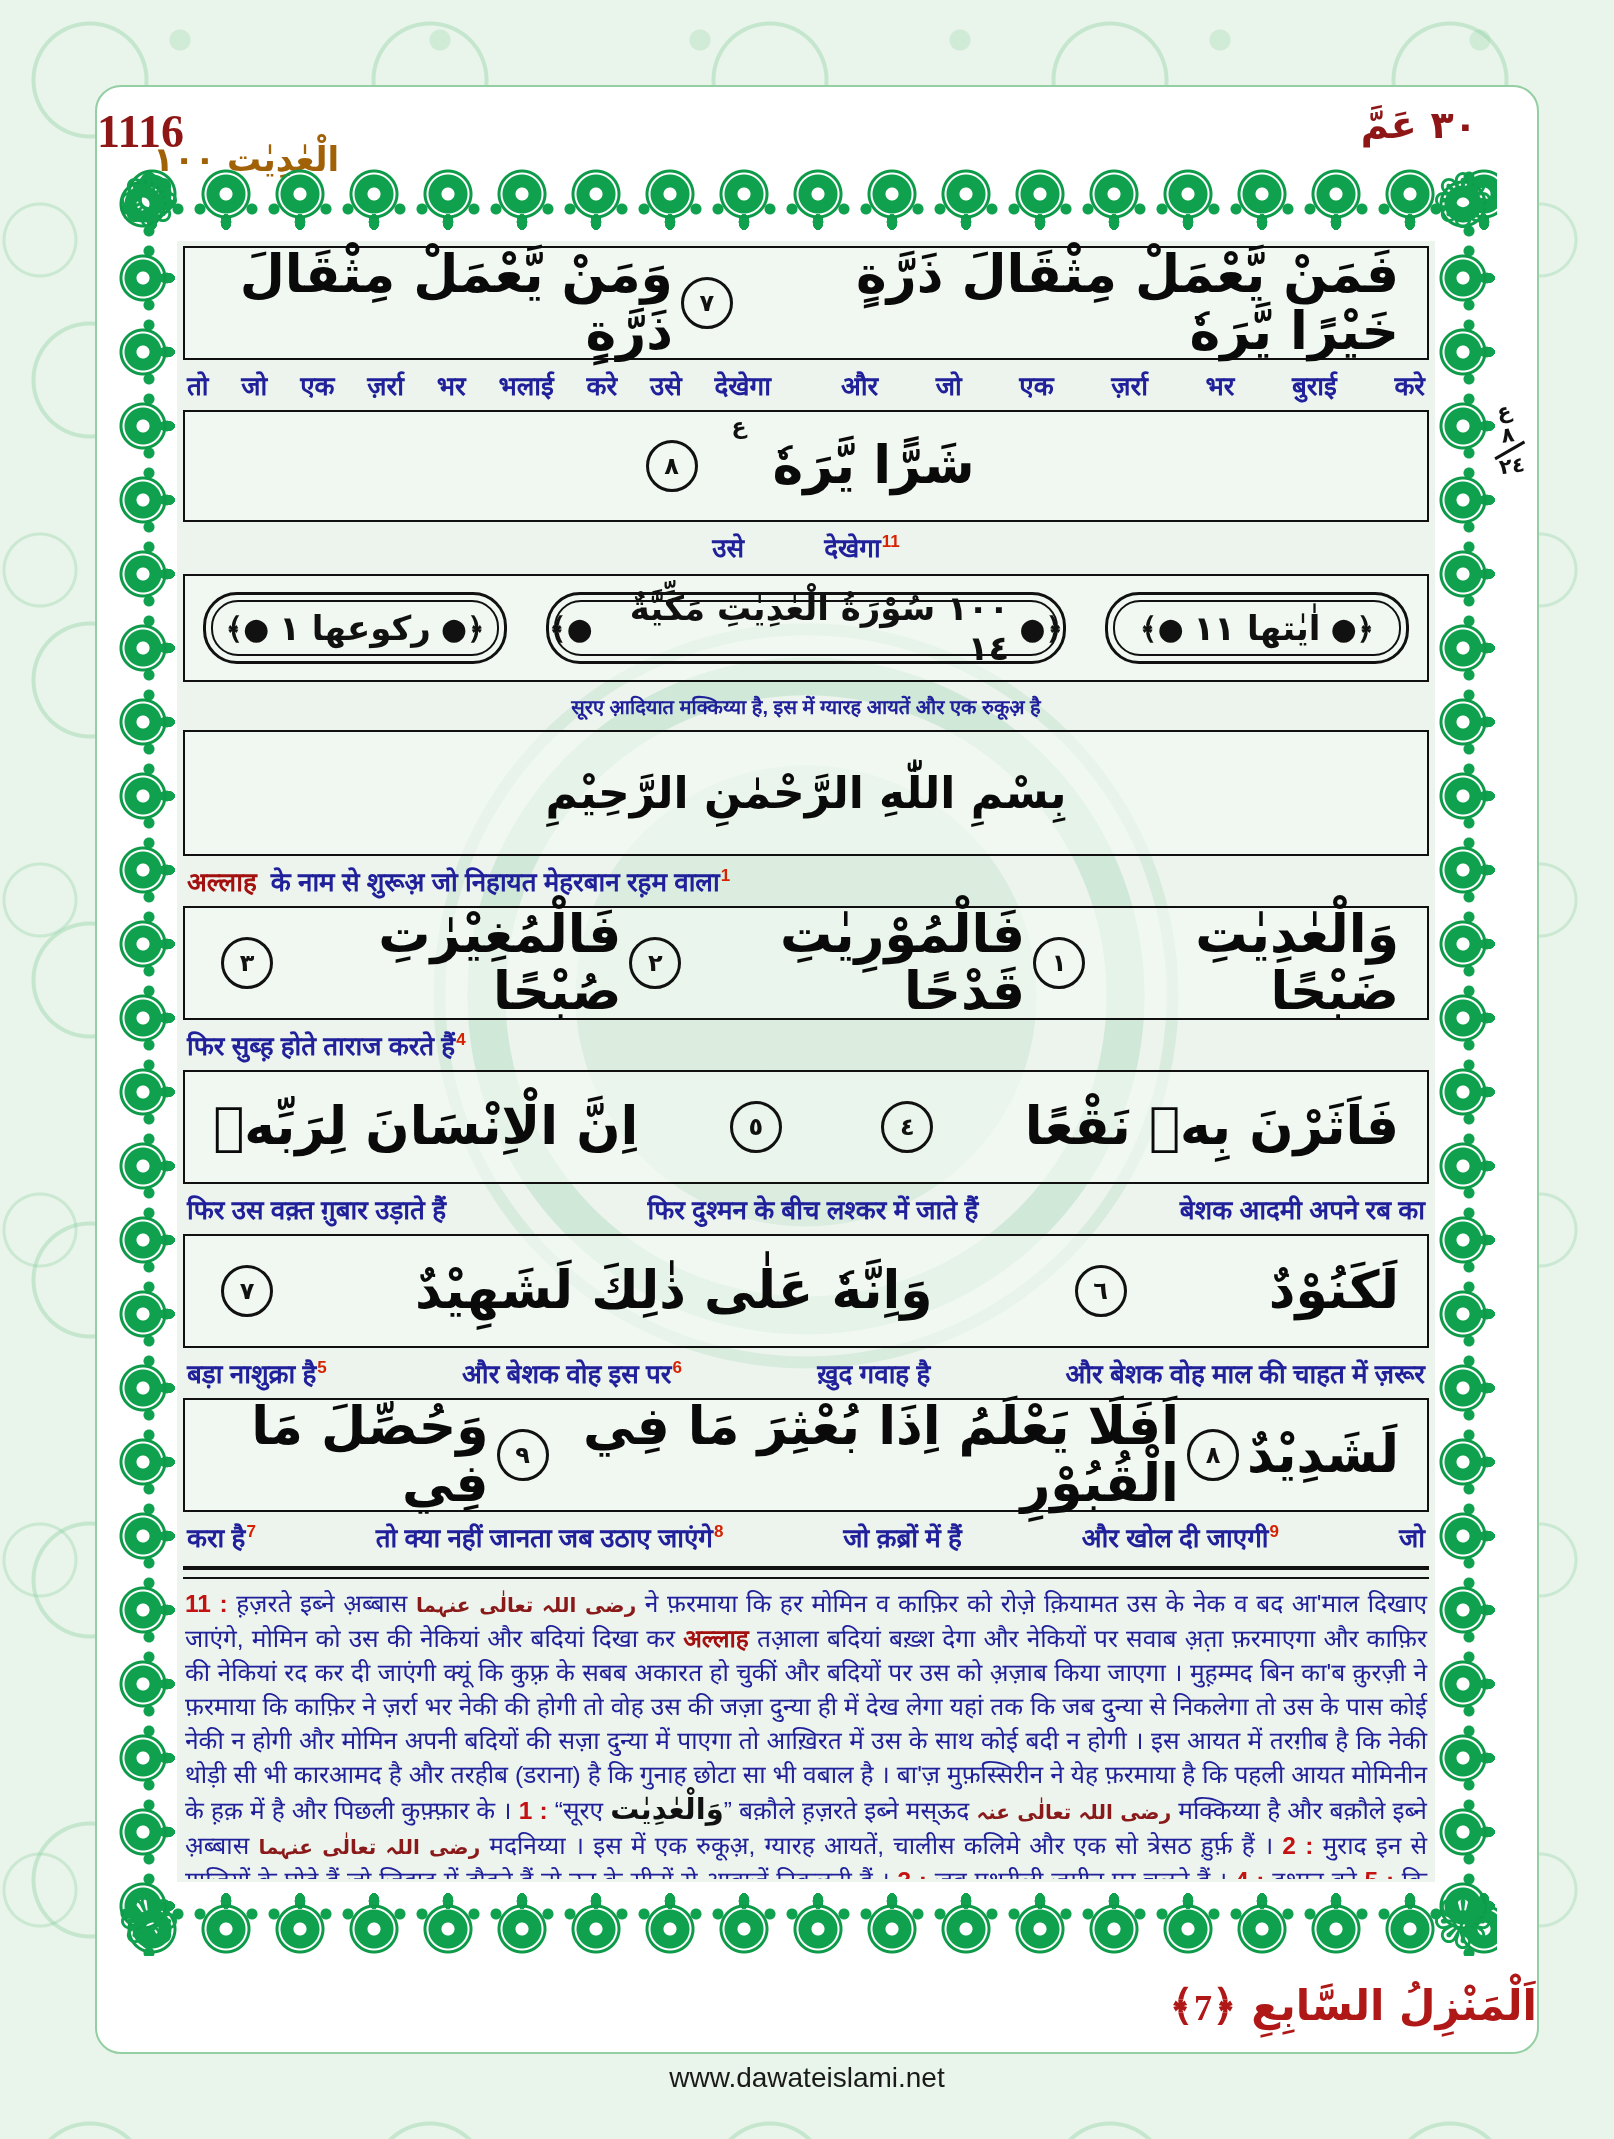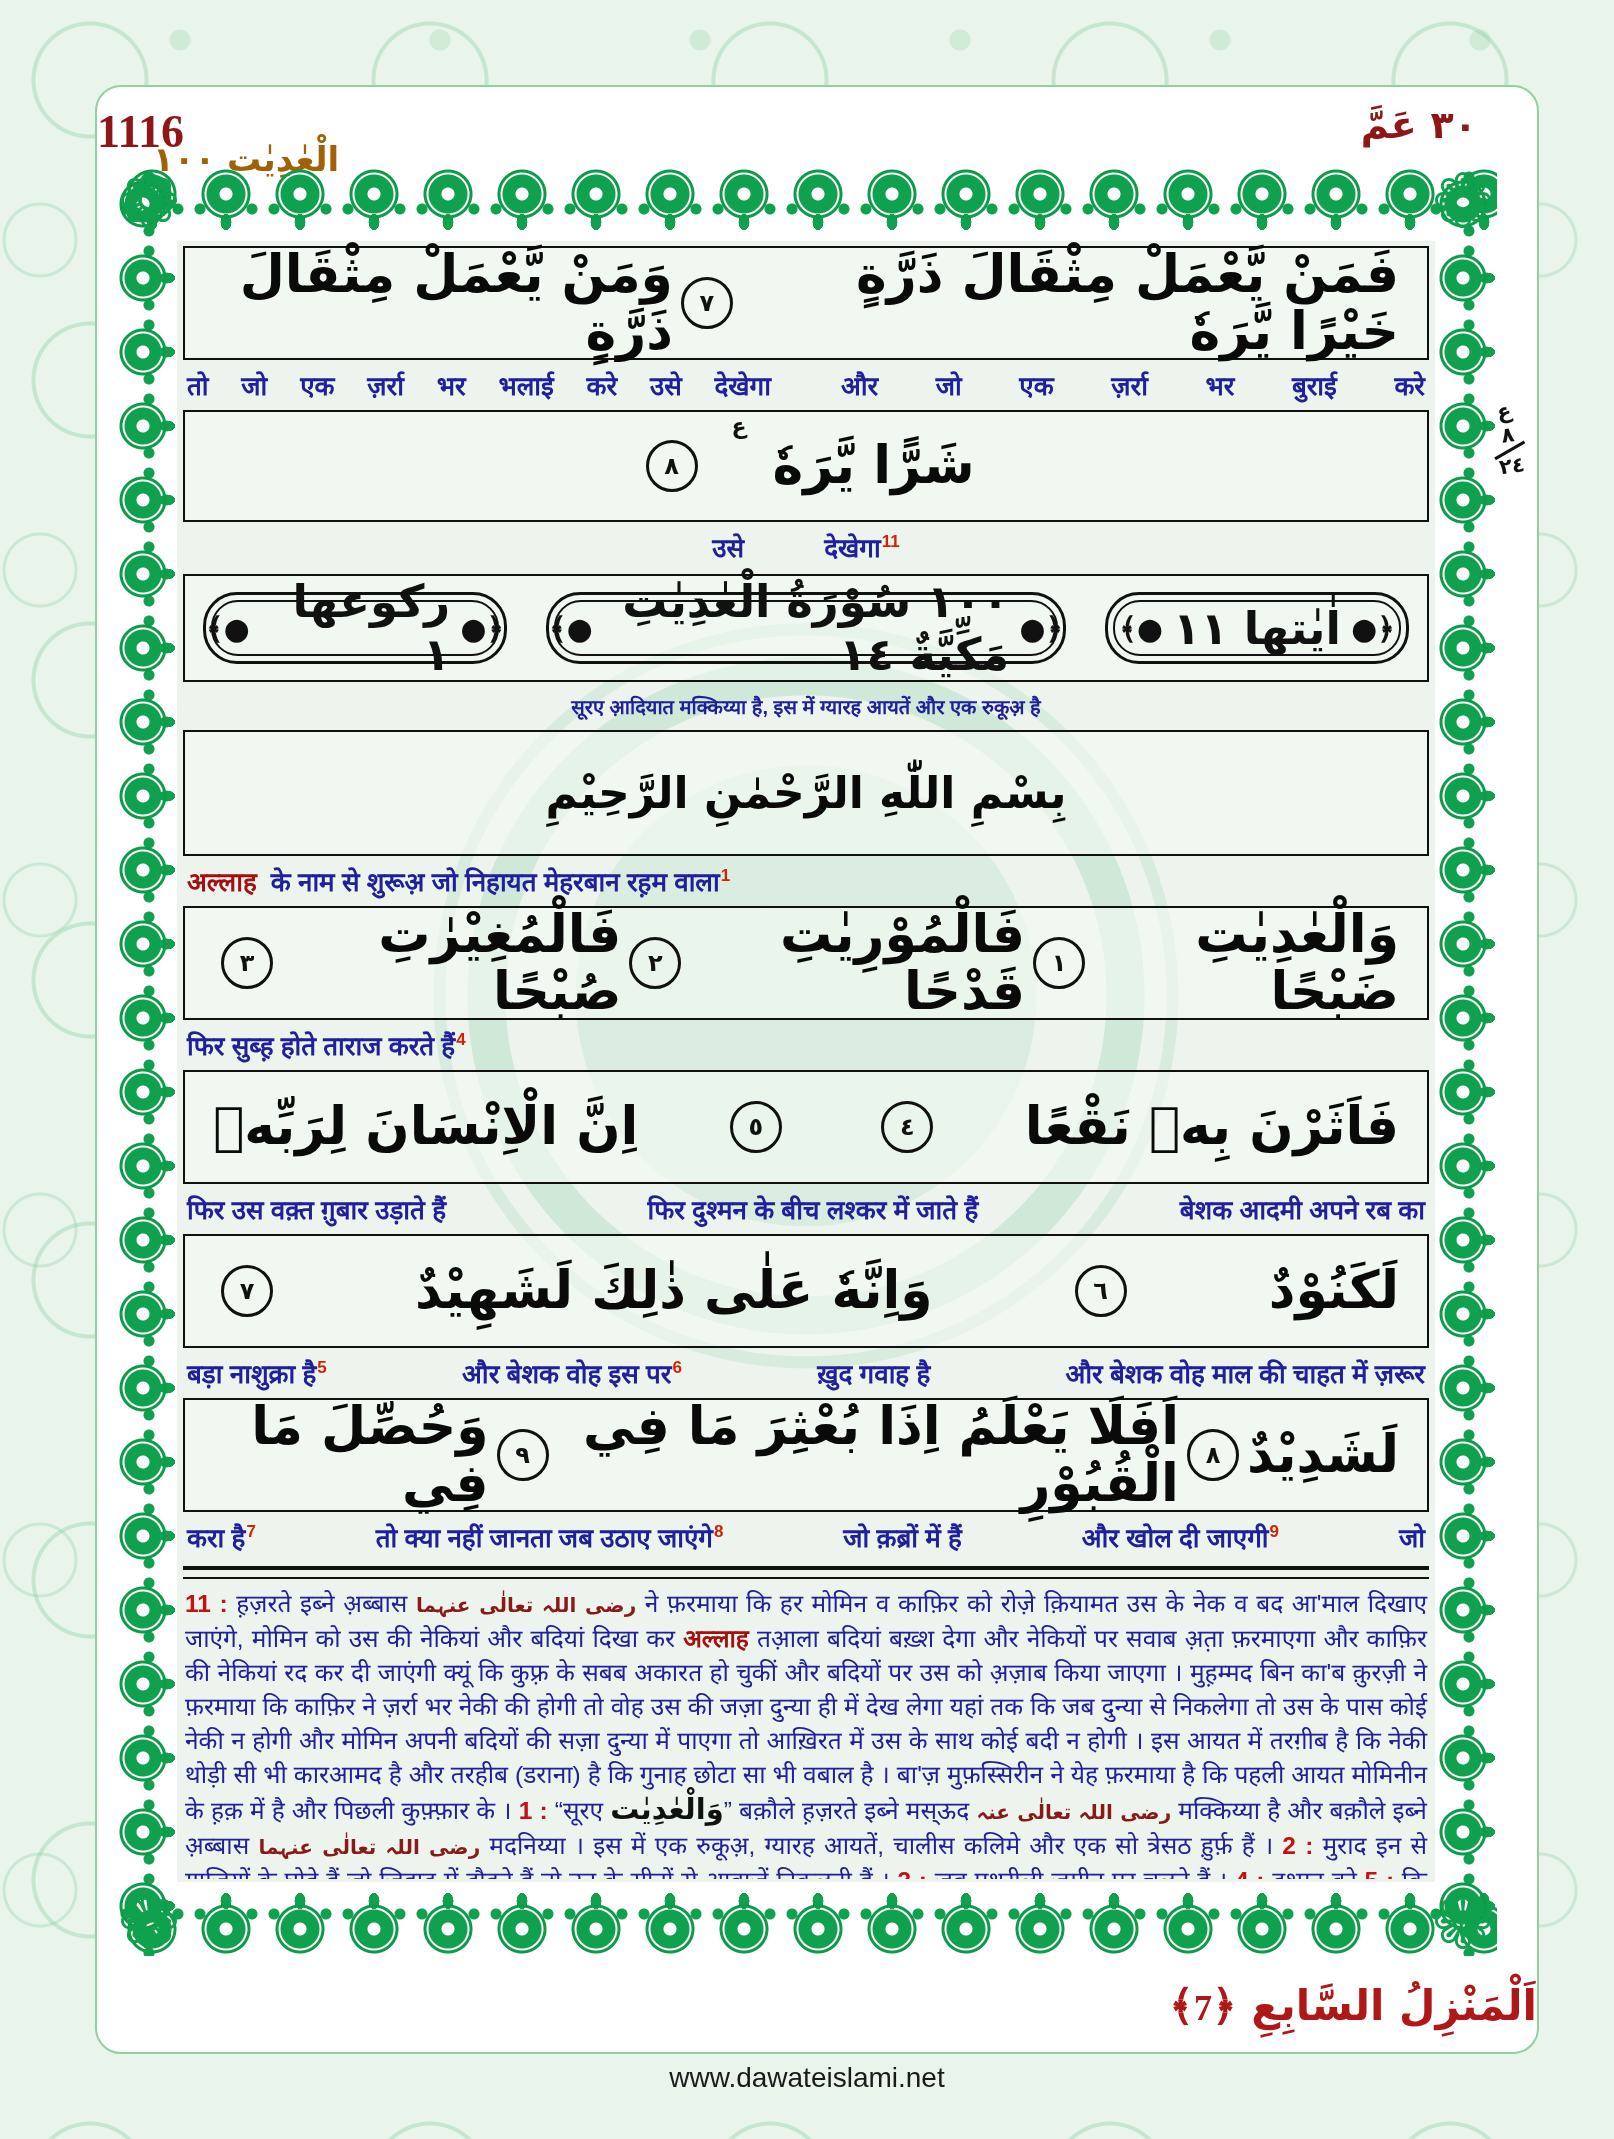--- a/index.html
+++ b/index.html
@@ -97,7 +97,7 @@
     display:flex;align-items:center;justify-content:center;direction:rtl;gap:10px;
     font-family:"DejaVu Sans",sans-serif;font-weight:bold;color:#111;background:transparent;box-sizing:border-box;}
   .cart::before{content:"";position:absolute;inset:5px;border:2px solid #111;border-radius:27px;}
-  .cart .txt{font-size:45px;position:relative;z-index:1;}
+  .cart .txt{font-size:34px;position:relative;z-index:1;}
   .cend{font-size:30px;font-weight:bold;position:relative;z-index:1;}
   .cart.c-ayat{flex:0 0 304px;} .cart.c-title{flex:0 0 520px;} .cart.c-ruku{flex:0 0 304px;}
   .intro-line{height:44px;display:flex;align-items:center;justify-content:center;

